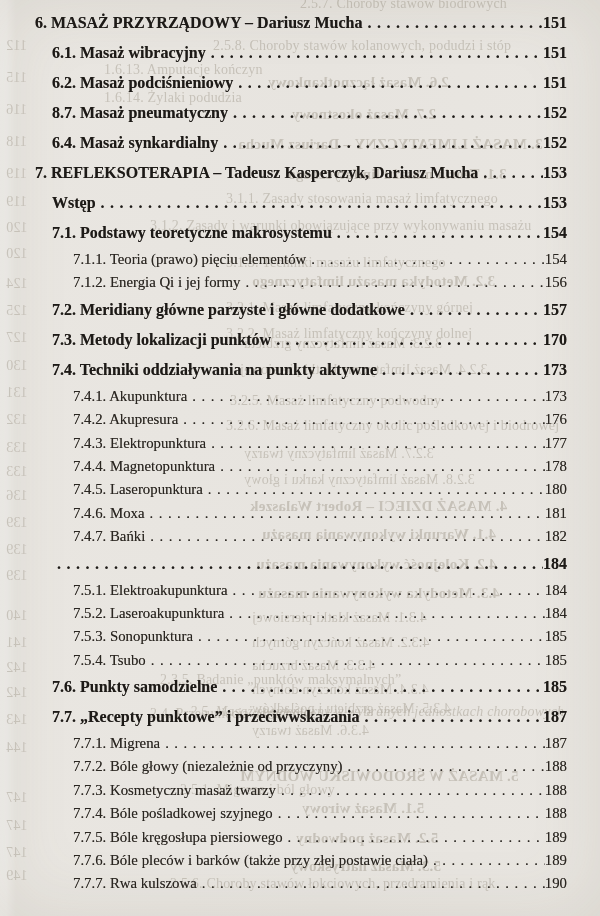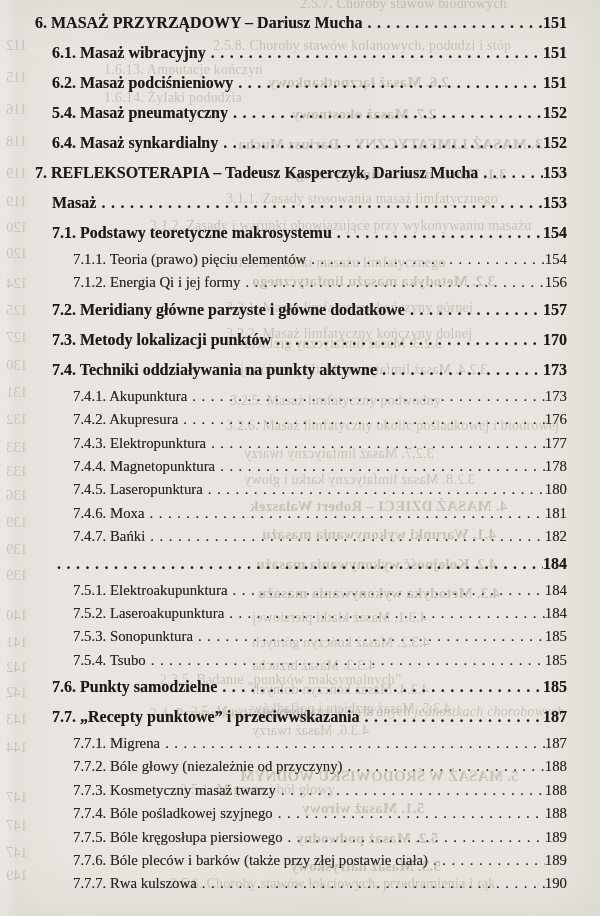--- a/index.html
+++ b/index.html
@@ -139,7 +139,7 @@
         <span class="pageno">151</span>
       </div>
       <div class="row b lvl2">
-        <span class="label">5.4. Masaż pneumatyczny</span>
+        <span class="label">8.7. Masaż pneumatyczny</span>
         <span class="dots">..........................................................................................</span>
         <span class="pageno">152</span>
       </div>

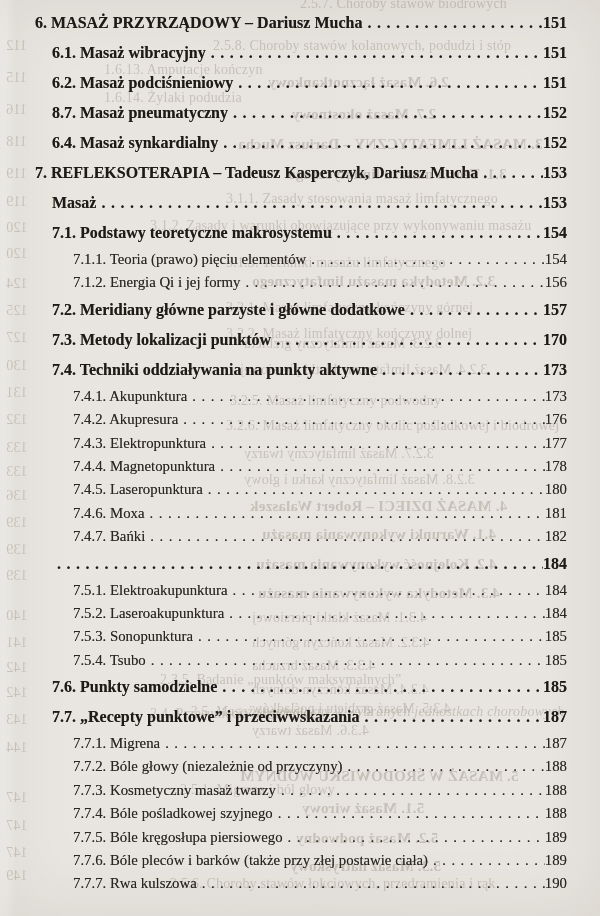--- a/index.html
+++ b/index.html
@@ -154,7 +154,7 @@
         <span class="pageno">153</span>
       </div>
       <div class="row b lvl2">
-        <span class="label">Masaż</span>
+        <span class="label">Wstęp</span>
         <span class="dots">..........................................................................................</span>
         <span class="pageno">153</span>
       </div>

